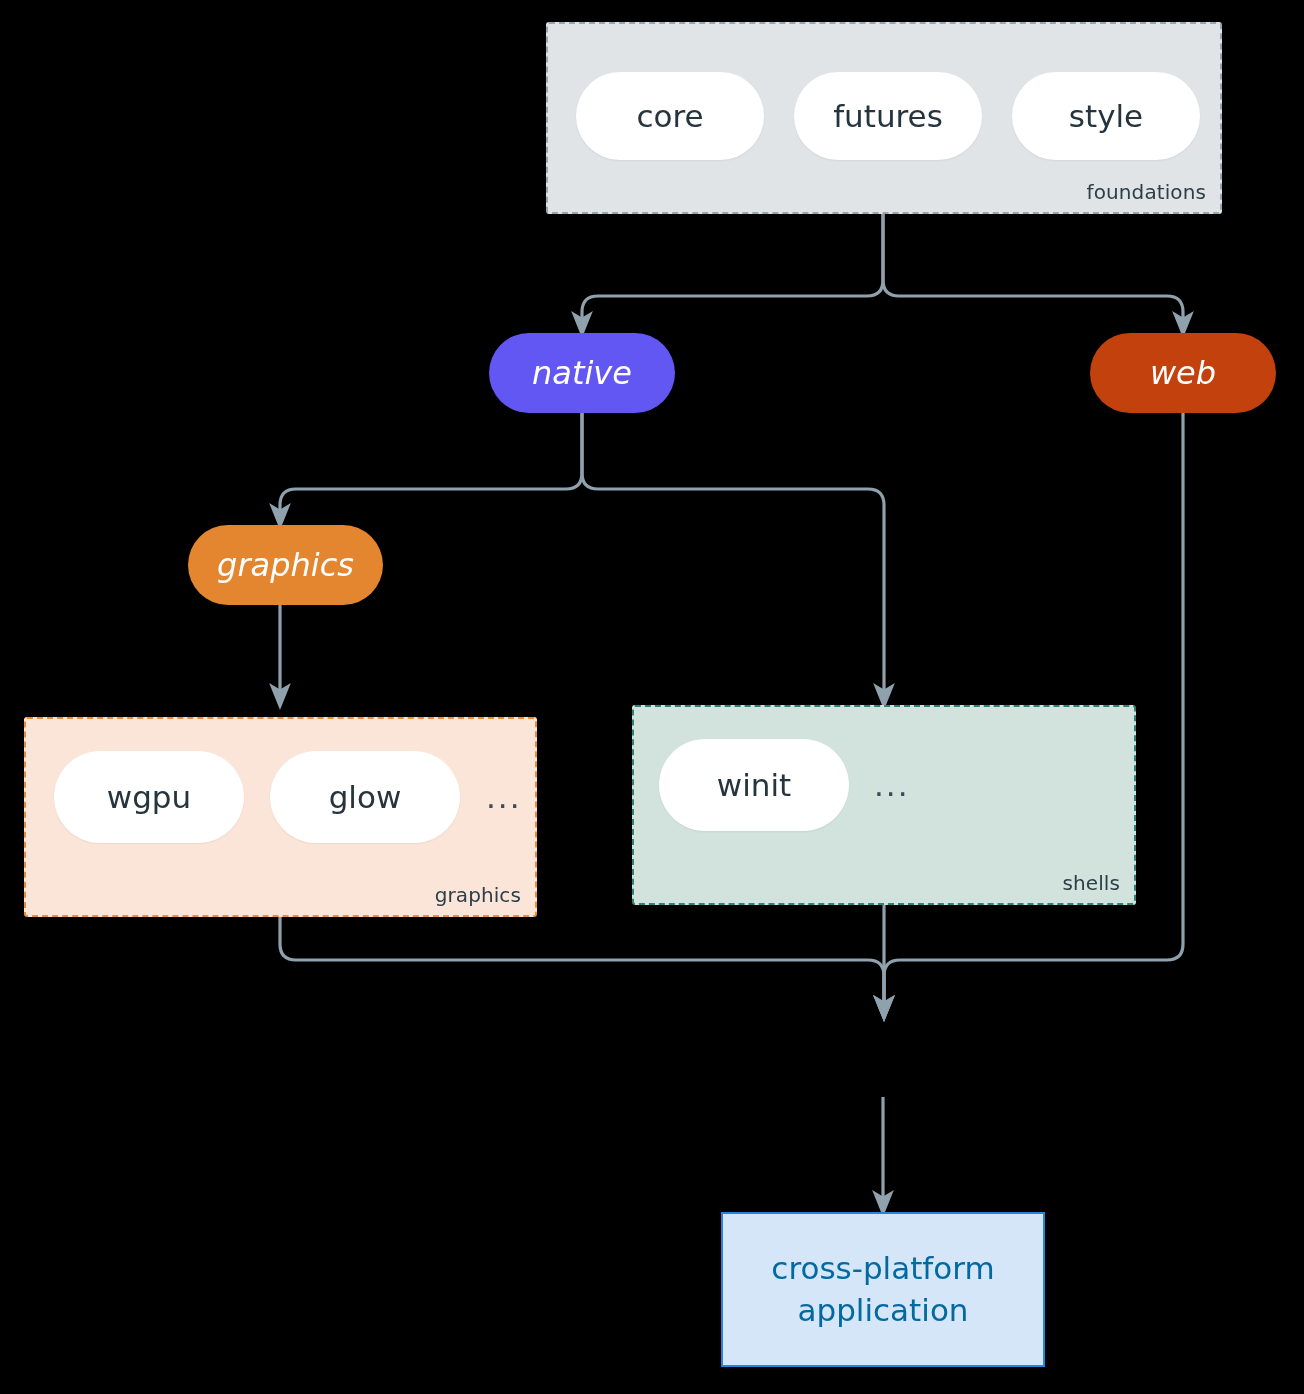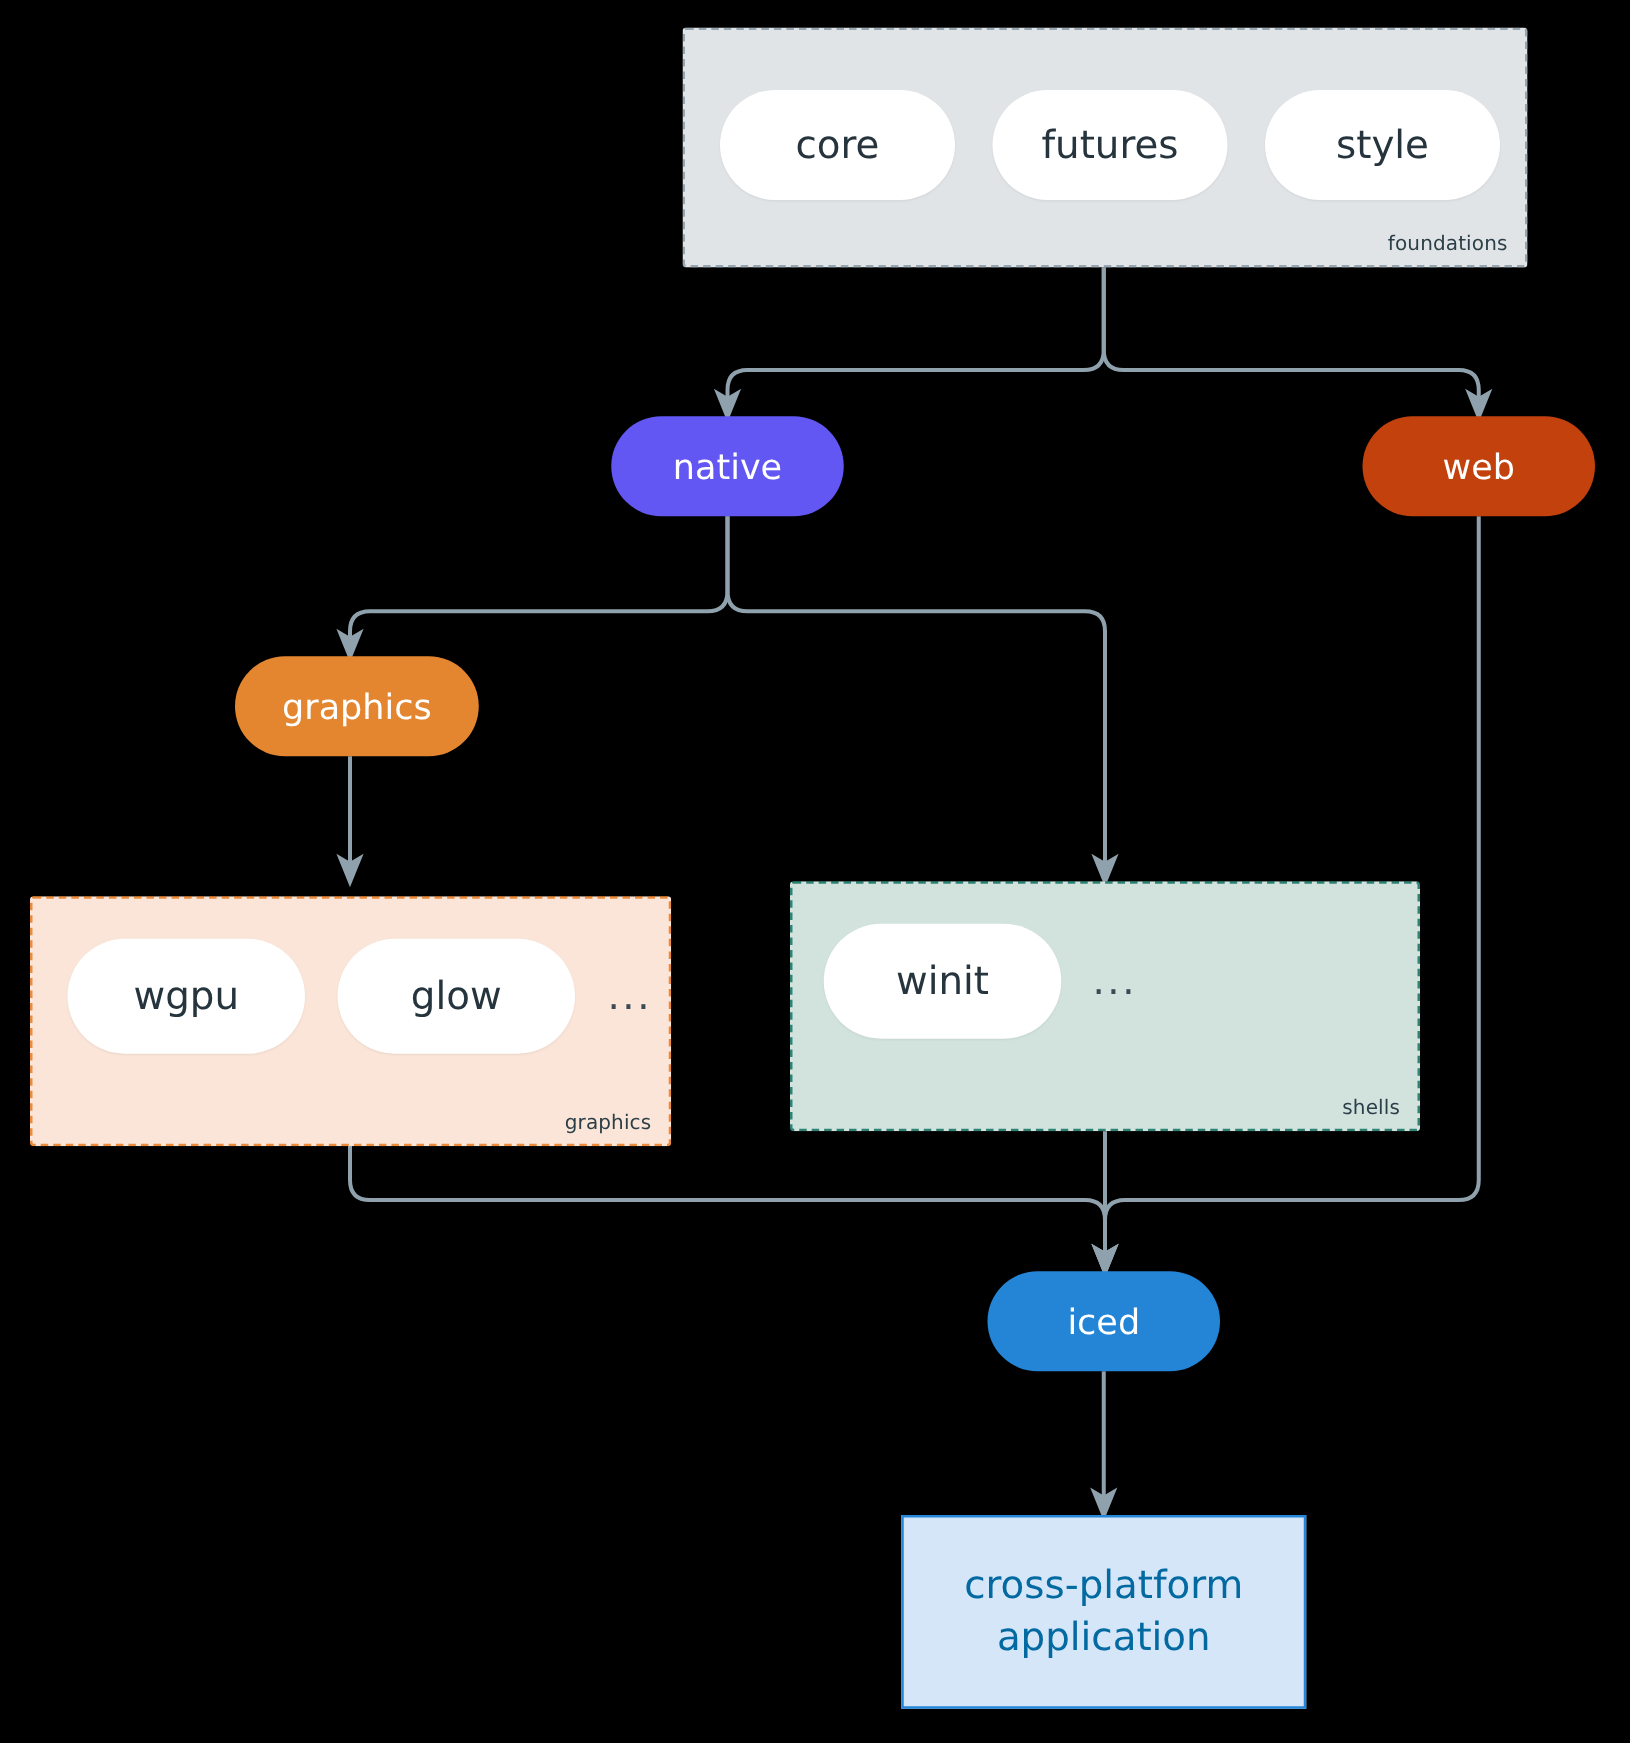--- a/index.html
+++ b/index.html
@@ -62,7 +62,7 @@
     position: absolute;
     right: 14px;
     bottom: 8px;
-    font-size: 16px;
+    font-size: 20px;
     color: #2c3e47;
     letter-spacing: 0.1px;
     white-space: nowrap;

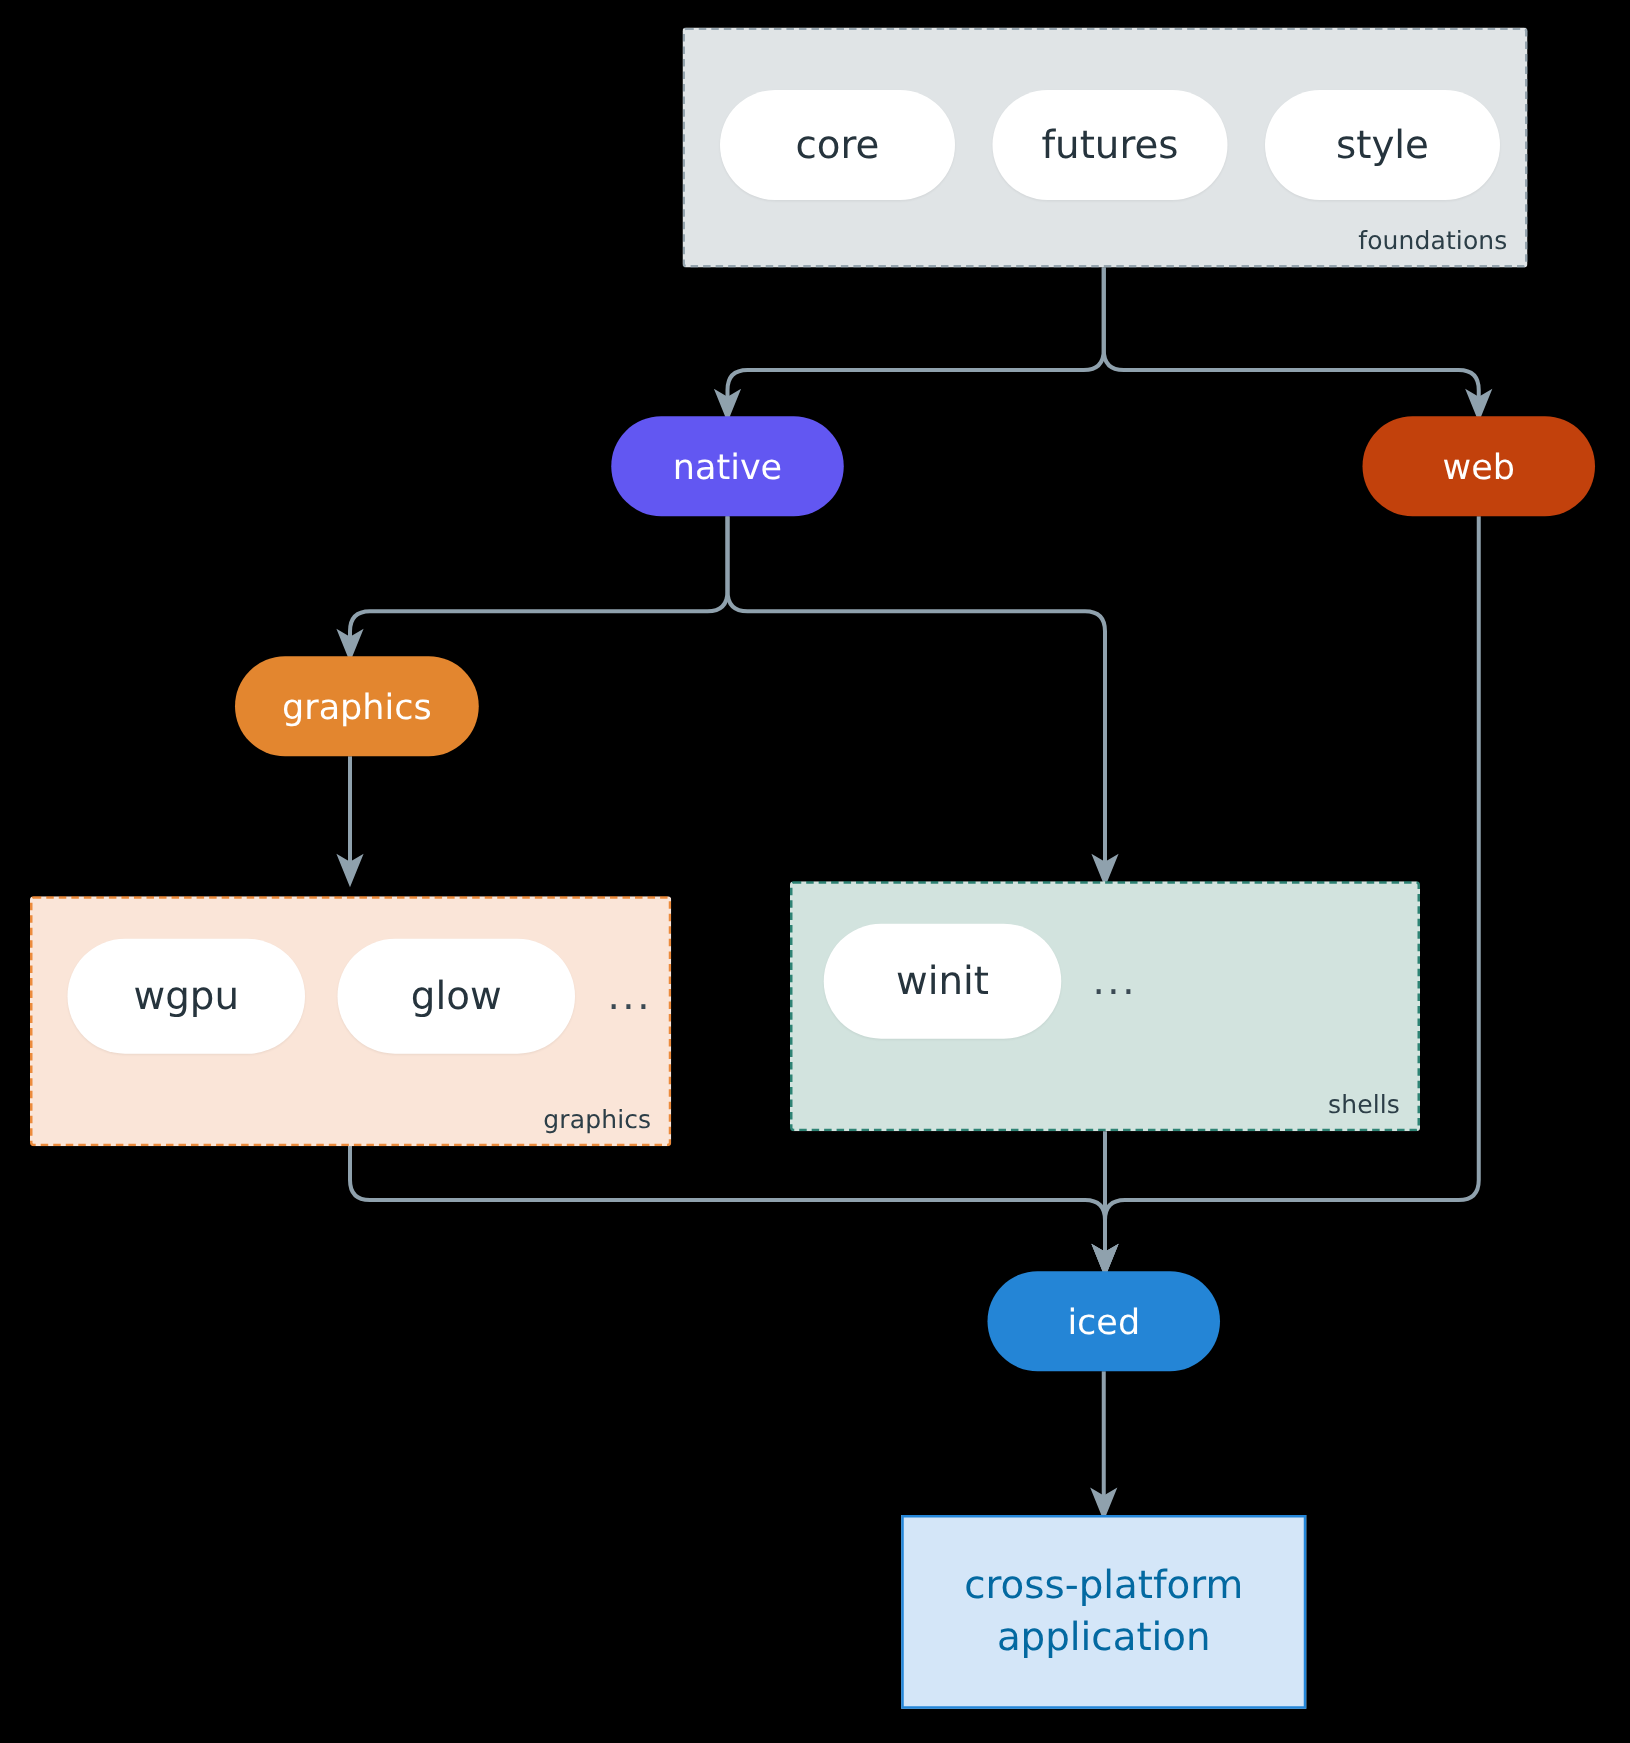--- a/index.html
+++ b/index.html
@@ -106,8 +106,9 @@
     justify-content: center;
     border-radius: 999px;
     color: #ffffff;
-    font-size: 28px;
-    white-space: nowrap;
+    font-size: 32px;
+    white-space: nowrap;
+    font-style: italic;
   }
   .node-native {
     left: 489px;

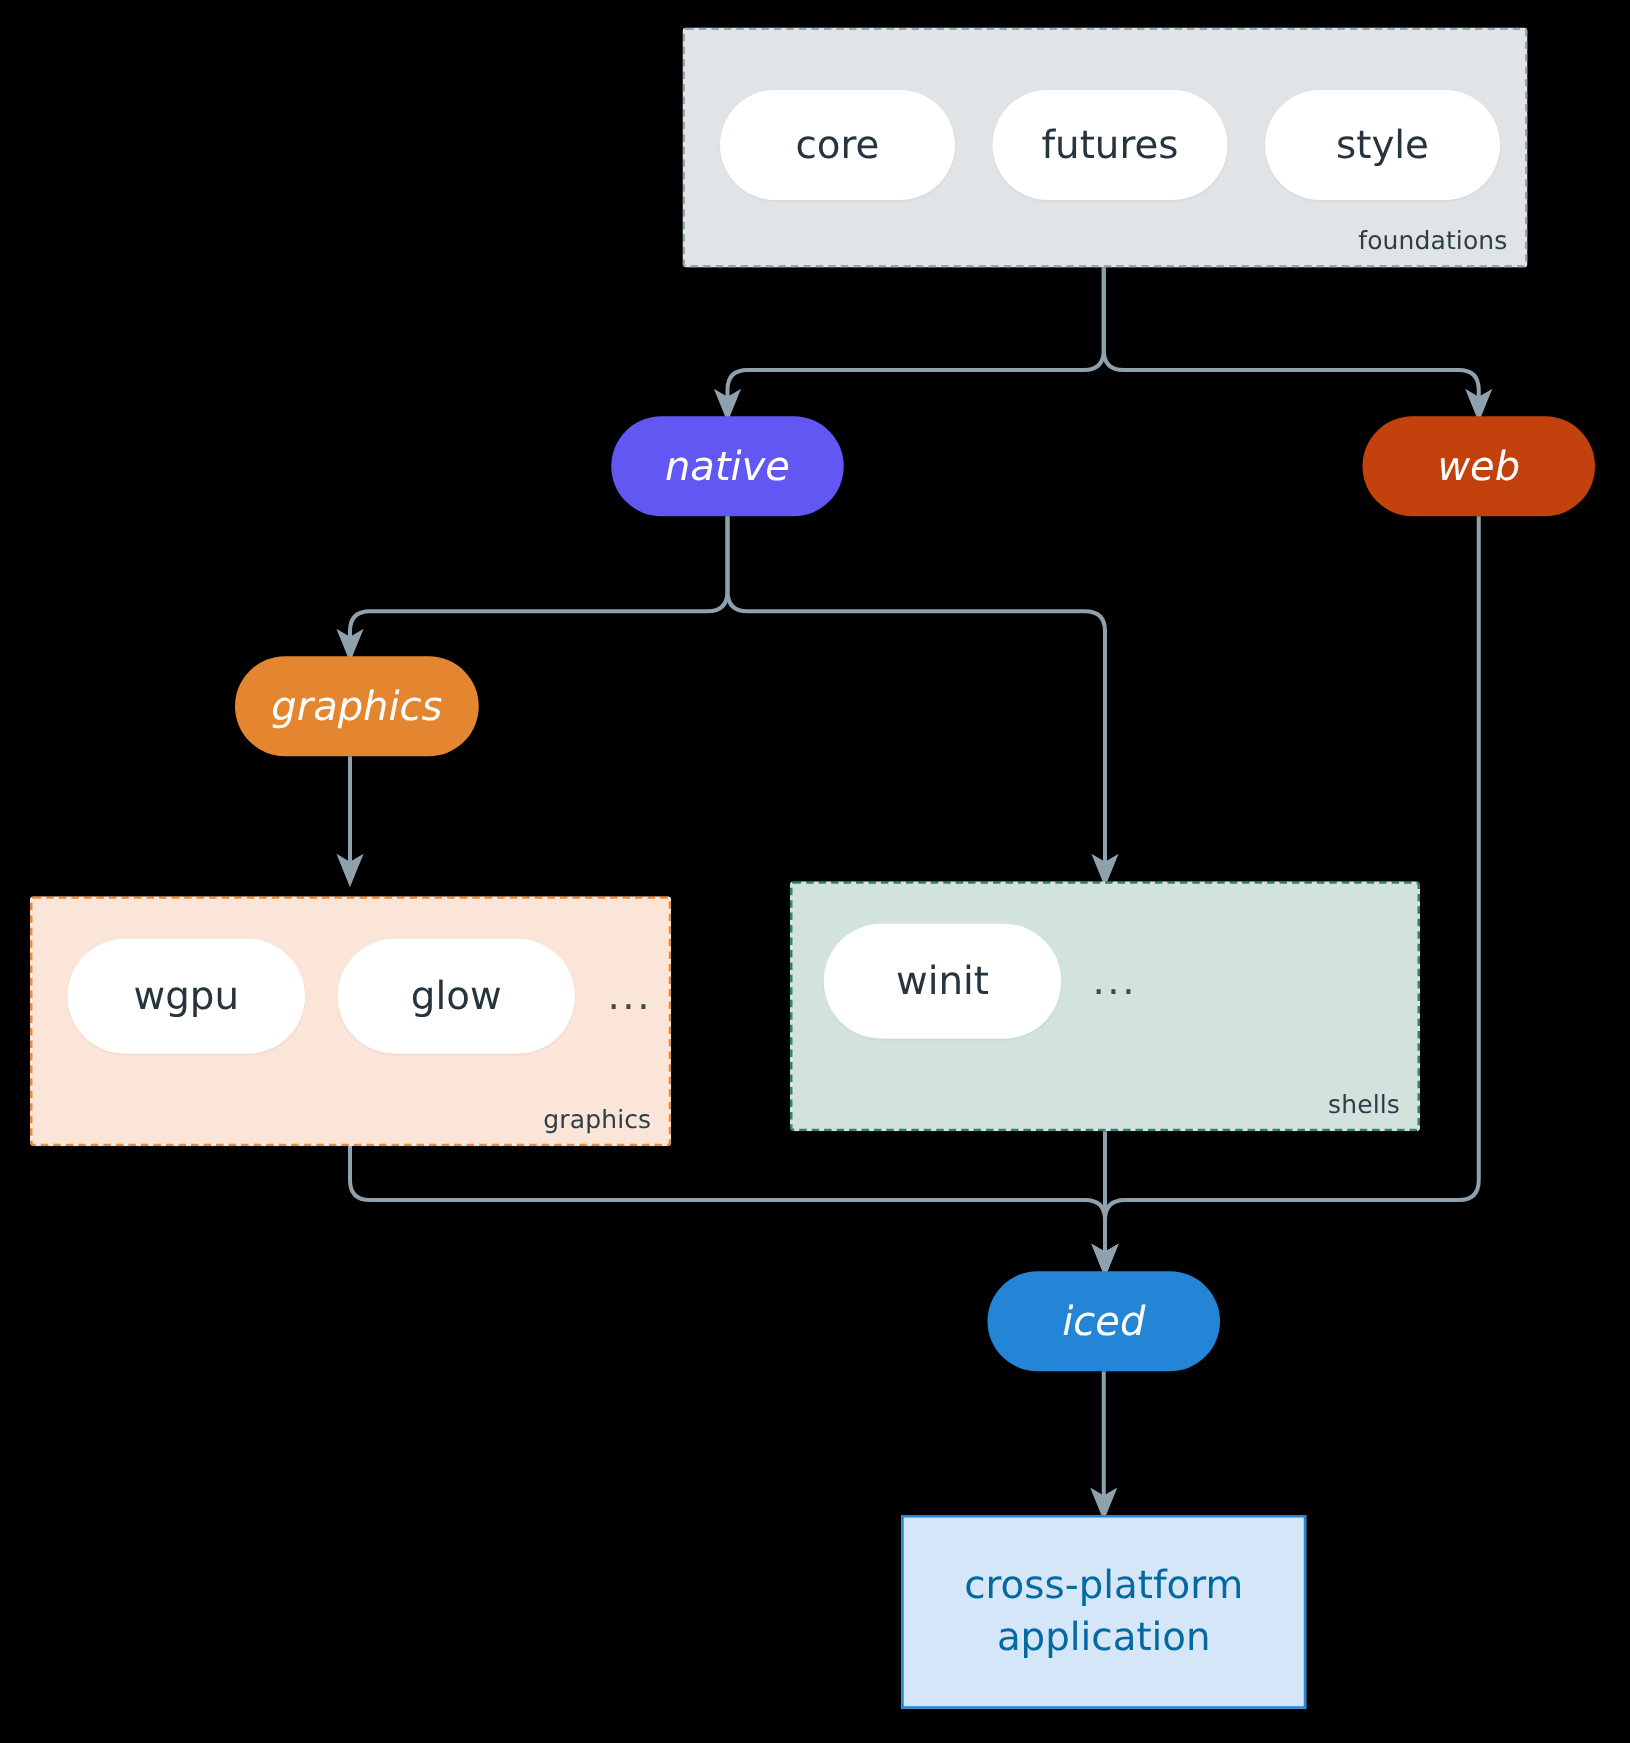--- a/index.html
+++ b/index.html
@@ -223,7 +223,6 @@
     <div class="group-label">shells</div>
   </div>
 
-  <div class="node node-iced">iced</div>
 
   <div class="rect-node">
     <span>cross-platform</span>

